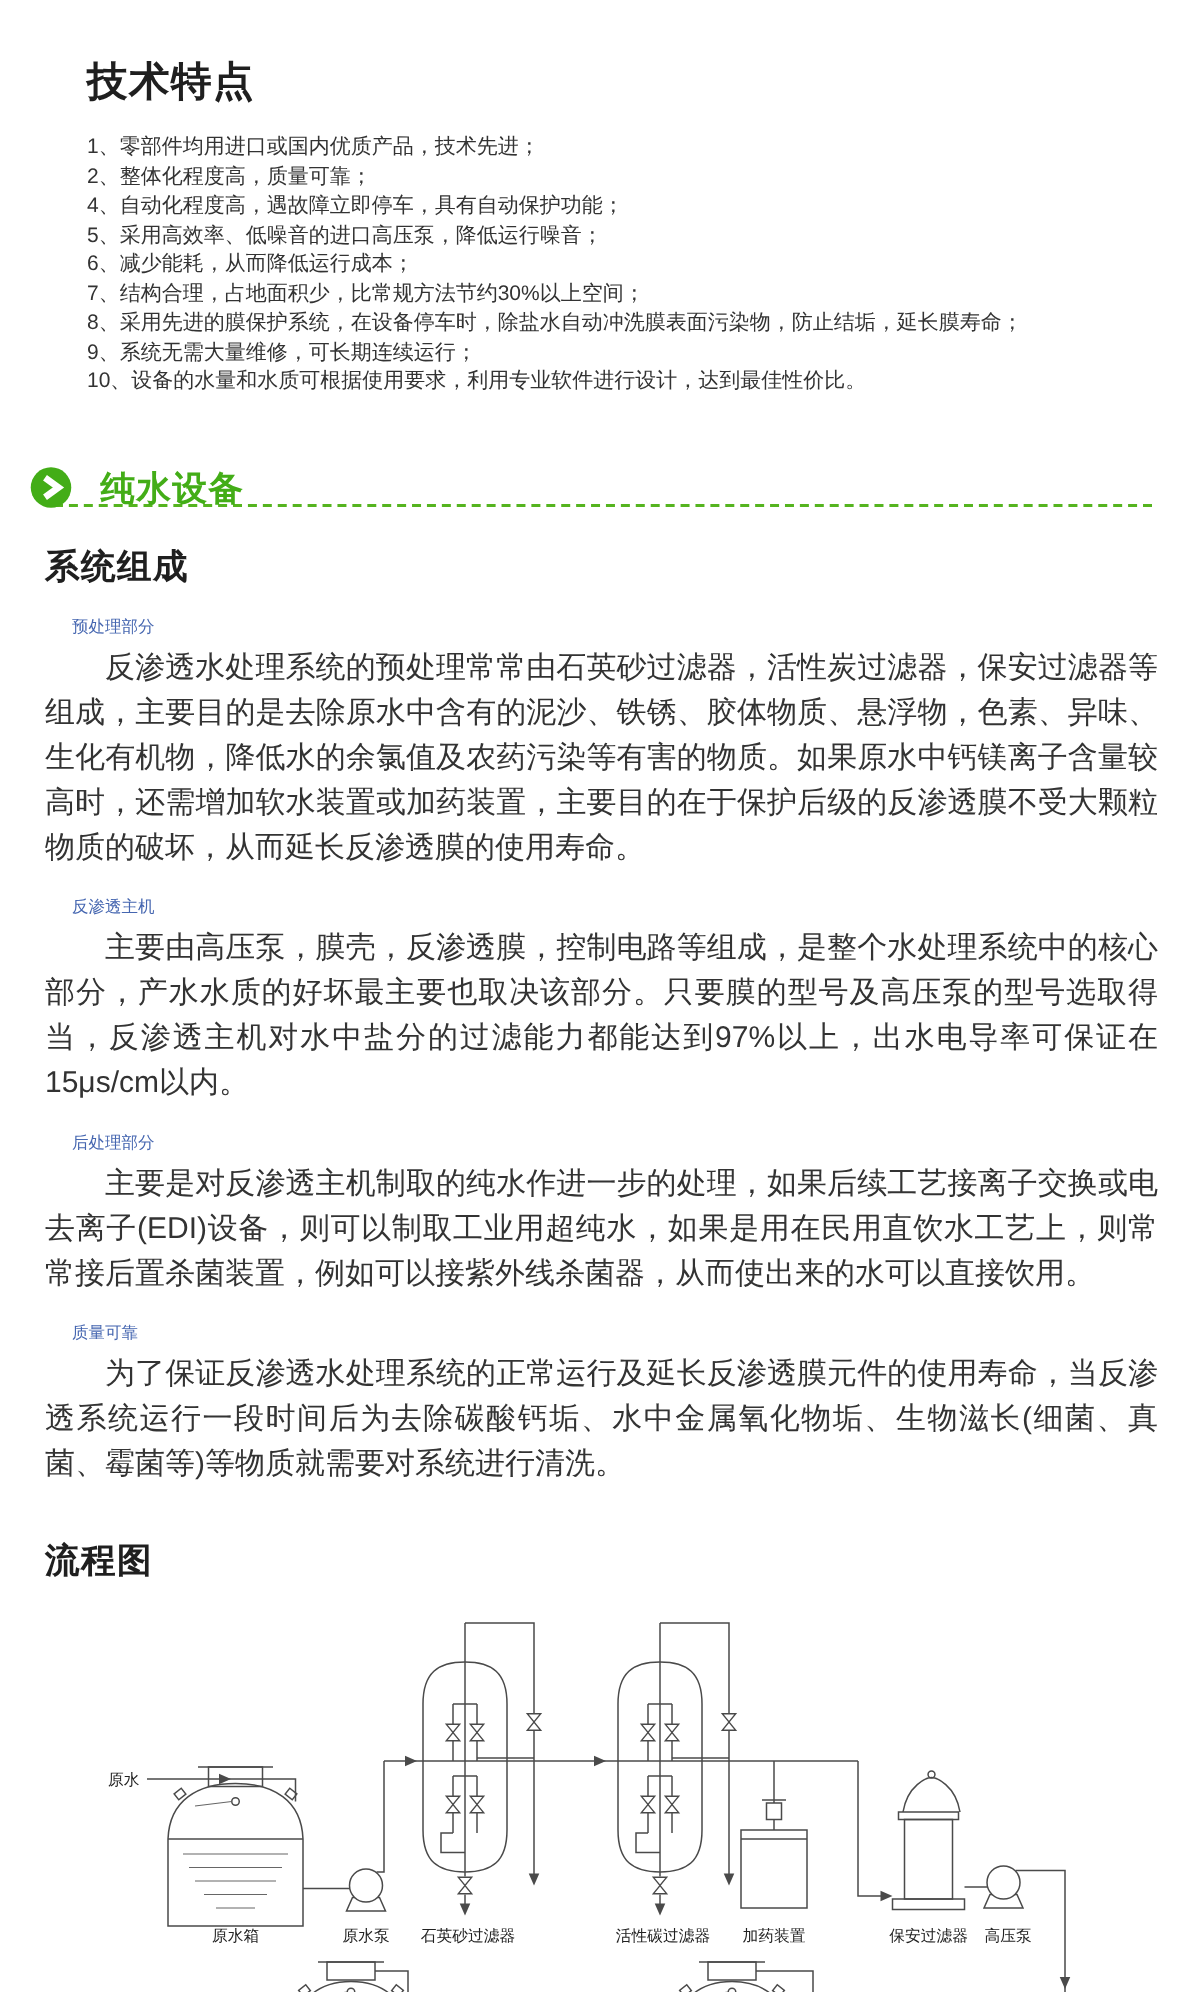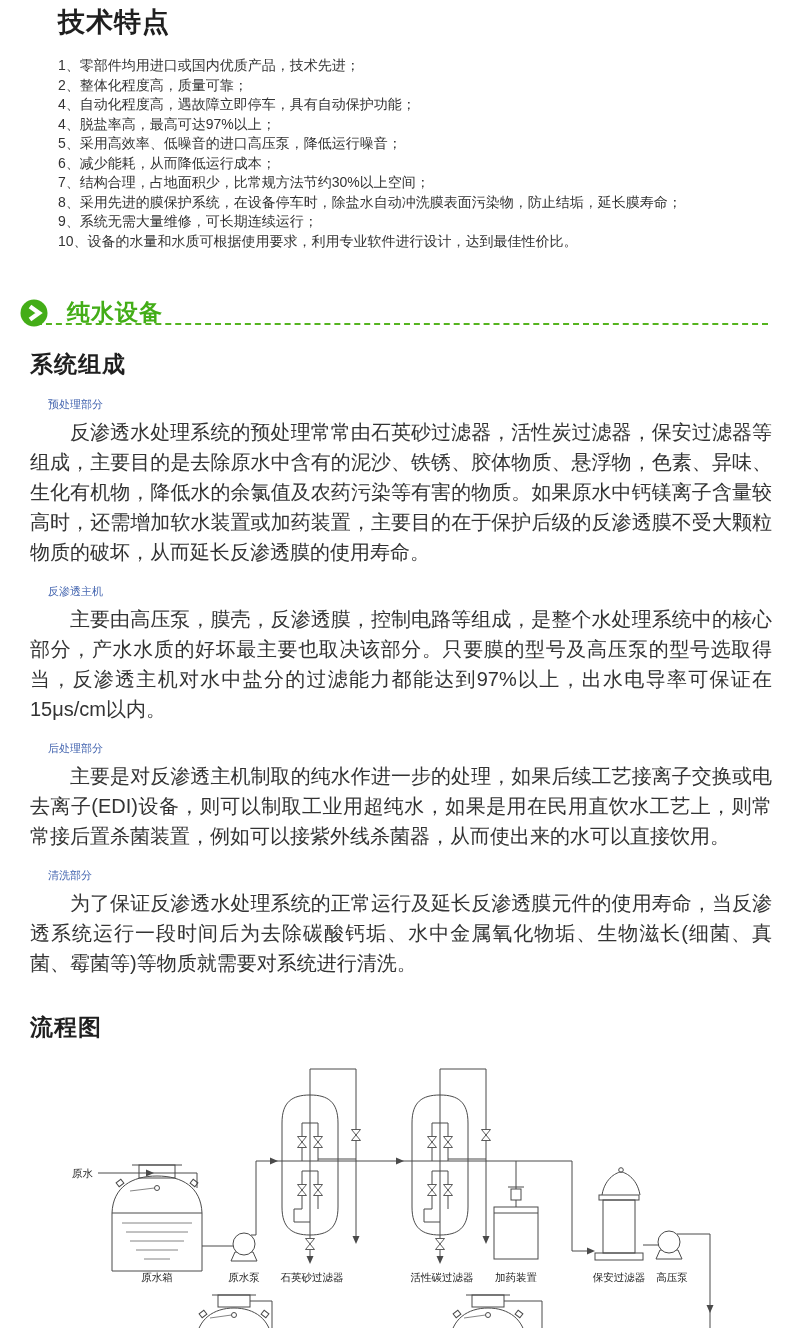--- a/index.html
+++ b/index.html
@@ -5,7 +5,7 @@
   html,body{margin:0;padding:0;background:#ffffff;}
   body{width:790px;font-family:"Liberation Sans",sans-serif;color:#333;}
 
-  .h1{font-size:27px;font-weight:600;color:#1f1f1f;margin:4px 20px 16px 58px;letter-spacing:1px;}
+  .h1{font-size:27px;font-weight:600;color:#1f1f1f;margin:36px 20px 16px 58px;letter-spacing:1px;}
   .features{margin:0 20px 0 58px;padding:0;list-style:none;font-size:14px;line-height:19.5px;color:#333;}
 
   .sec-head{display:flex;align-items:center;margin:46px 20px 0 20px;}

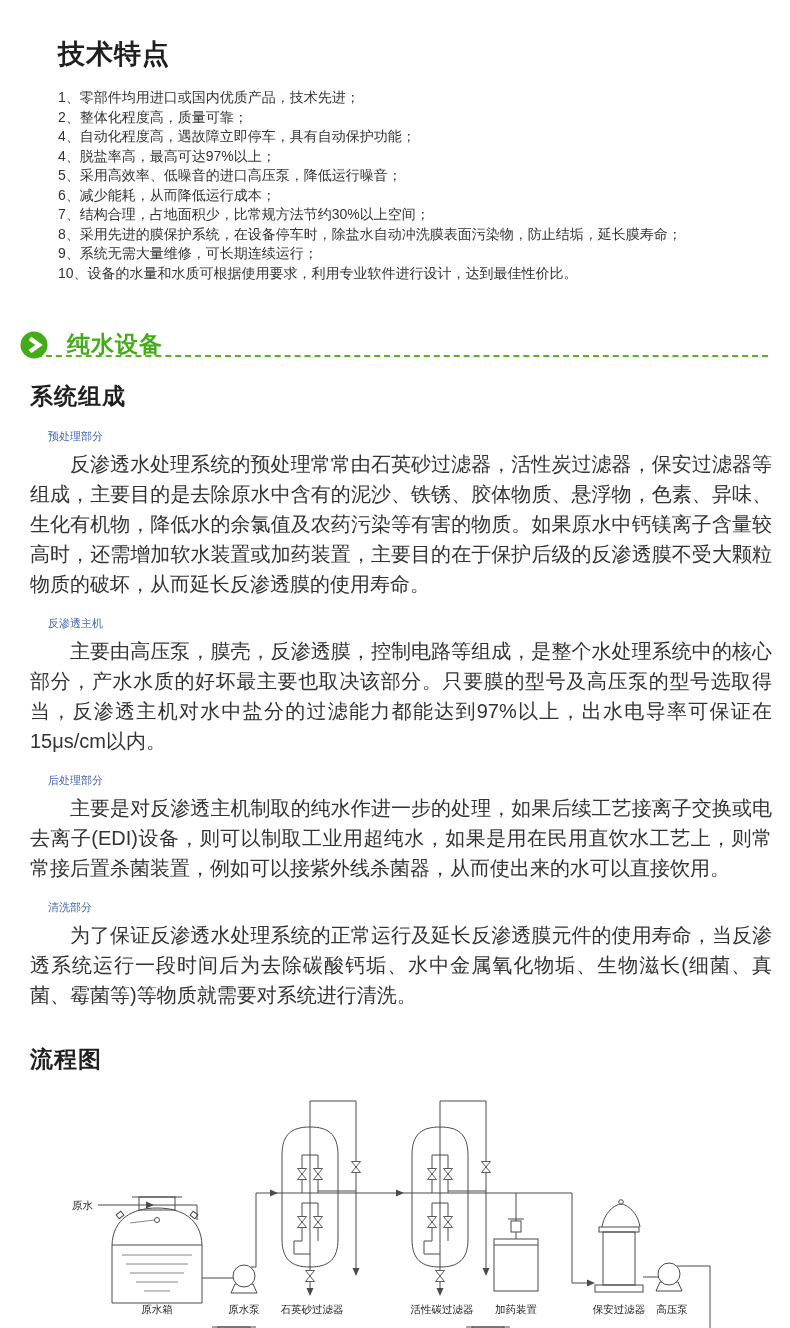--- a/index.html
+++ b/index.html
@@ -37,7 +37,6 @@
     <li>1、零部件均用进口或国内优质产品，技术先进；</li>
     <li>2、整体化程度高，质量可靠；</li>
     <li>4、自动化程度高，遇故障立即停车，具有自动保护功能；</li>
-    <li>4、脱盐率高，最高可达97%以上；</li>
     <li>5、采用高效率、低噪音的进口高压泵，降低运行噪音；</li>
     <li>6、减少能耗，从而降低运行成本；</li>
     <li>7、结构合理，占地面积少，比常规方法节约30%以上空间；</li>

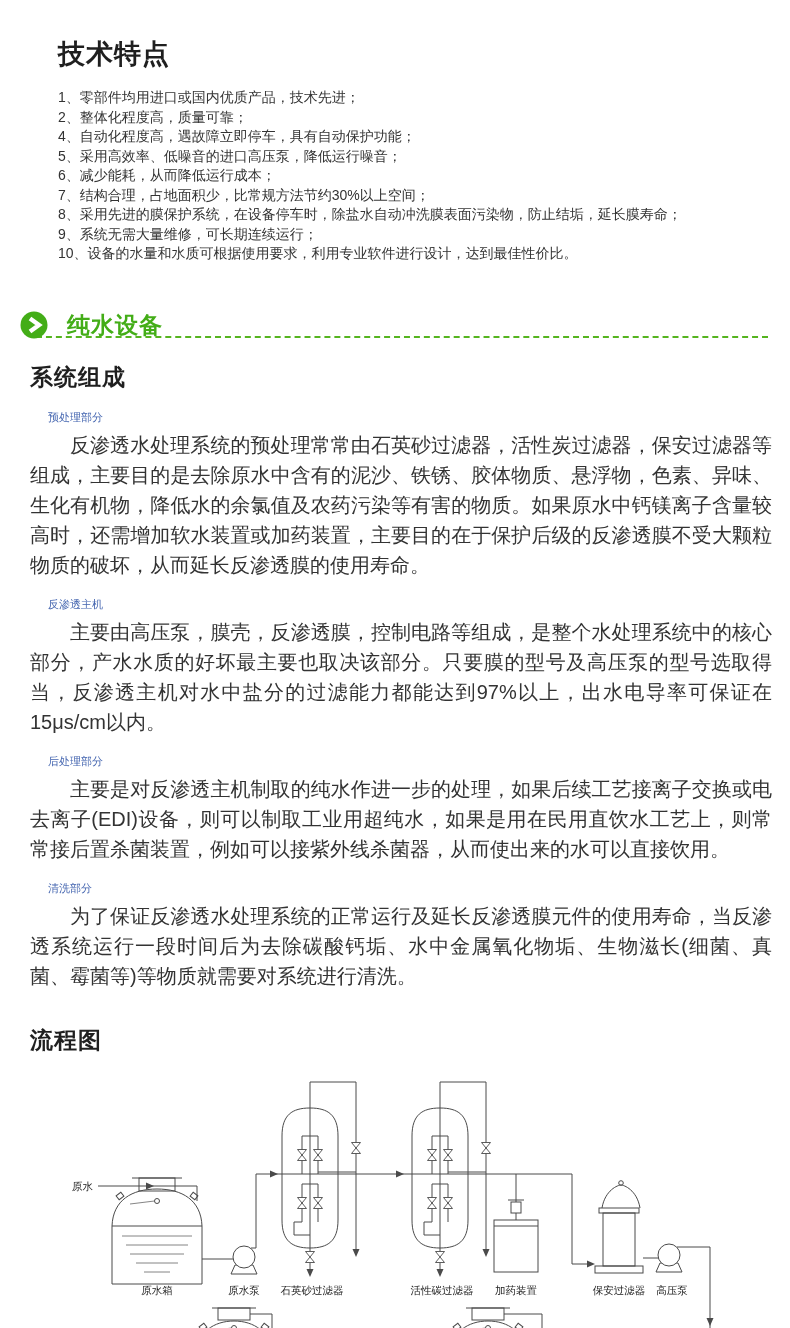--- a/index.html
+++ b/index.html
@@ -67,7 +67,7 @@
   <div class="sub-head">后处理部分</div>
   <p class="para">主要是对反渗透主机制取的纯水作进一步的处理，如果后续工艺接离子交换或电去离子(EDI)设备，则可以制取工业用超纯水，如果是用在民用直饮水工艺上，则常常接后置杀菌装置，例如可以接紫外线杀菌器，从而使出来的水可以直接饮用。</p>
 
-  <div class="sub-head">清洗部分</div>
+  <div class="sub-head">质量可靠</div>
   <p class="para">为了保证反渗透水处理系统的正常运行及延长反渗透膜元件的使用寿命，当反渗透系统运行一段时间后为去除碳酸钙垢、水中金属氧化物垢、生物滋长(细菌、真菌、霉菌等)等物质就需要对系统进行清洗。</p>
 </div>
 

